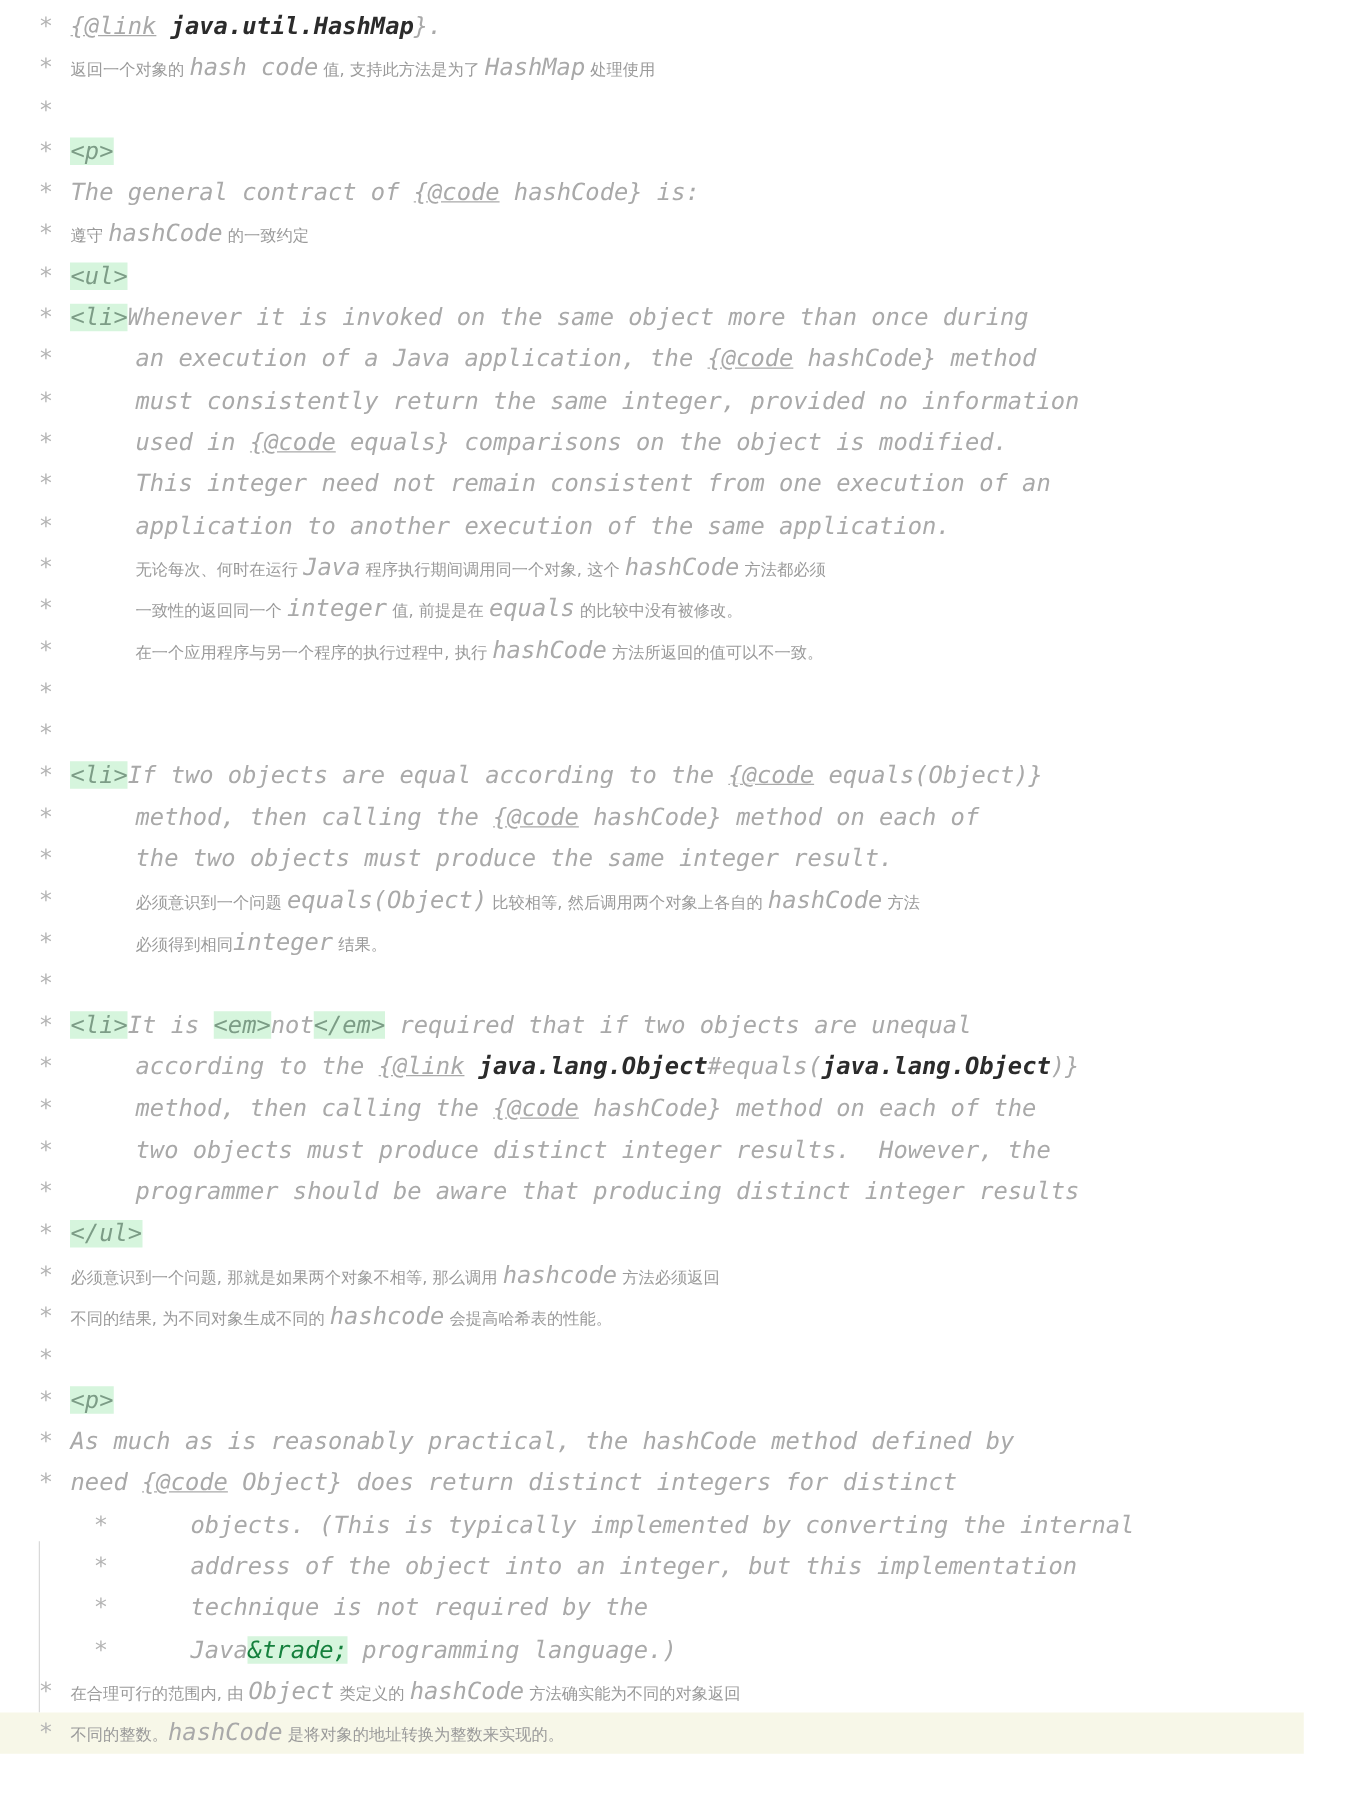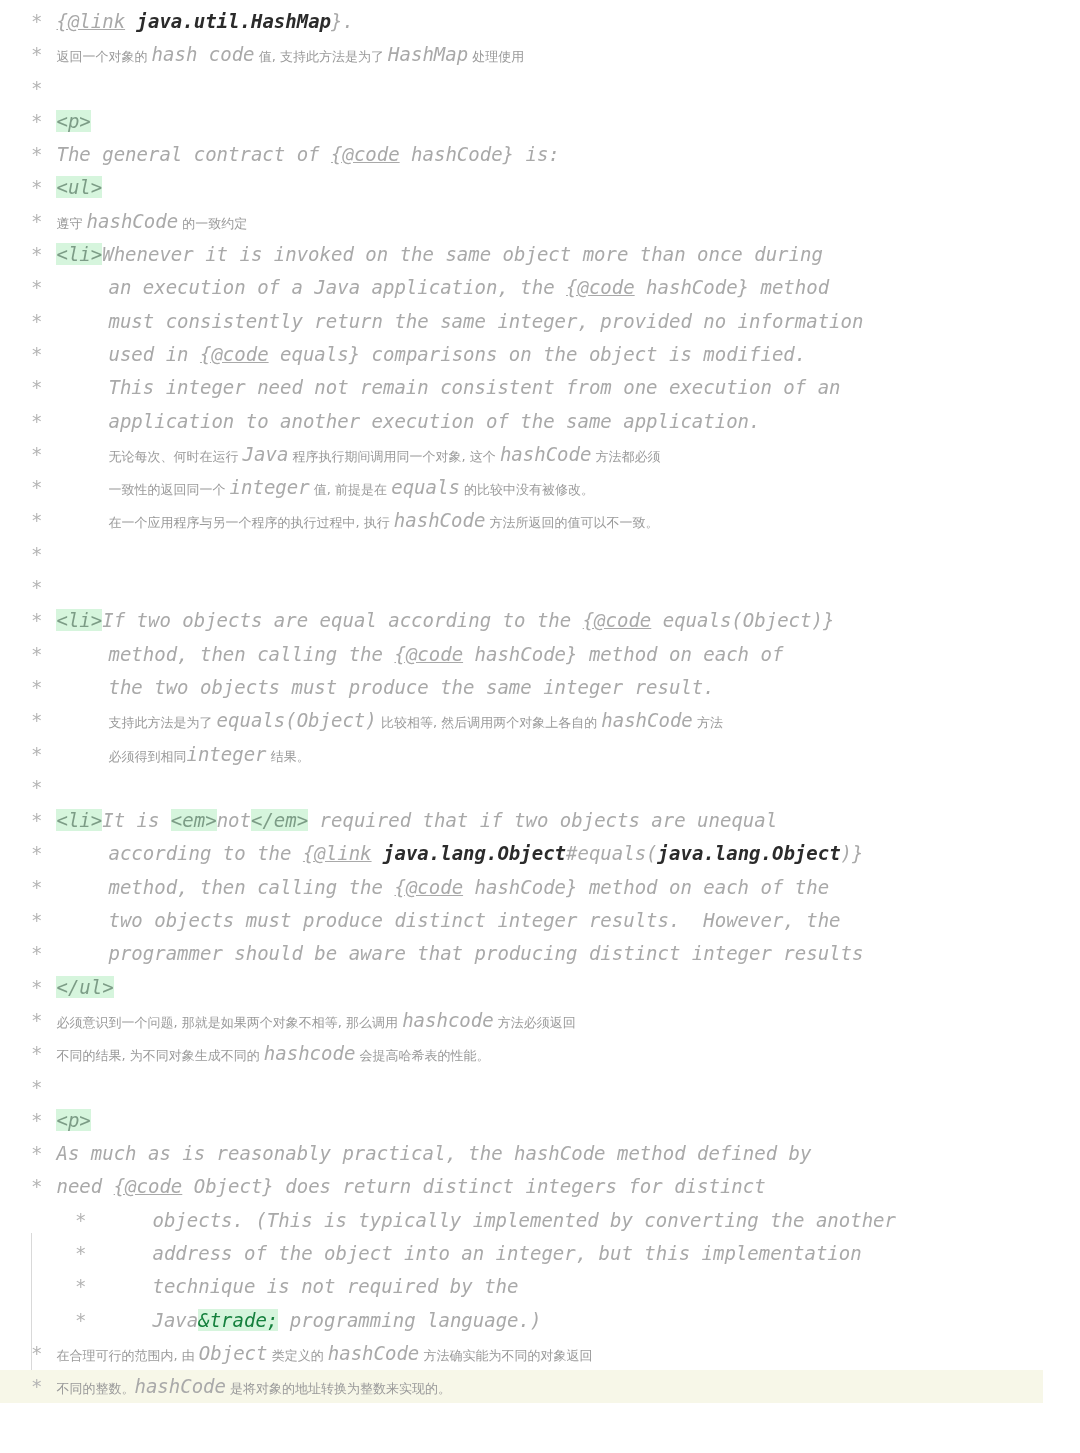--- a/index.html
+++ b/index.html
@@ -115,8 +115,8 @@
       <div class="line"><span class="star">*</span><span style="display: inline-block; width: 14px;"></span></div>
       <div class="line"><span class="star">*</span><span style="display: inline-block; width: 14px;"></span><span class="tag">&lt;p&gt;</span></div>
       <div class="line"><span class="star">*</span><span style="display: inline-block; width: 14px;"></span><span class="txt">The general contract of </span><span class="inlinetag">{@code</span><span class="txt"> hashCode} is:</span></div>
+      <div class="line"><span class="star">*</span><span style="display: inline-block; width: 14px;"></span><span class="cjk">遵守 </span><span class="cjk-code">hashCode</span><span class="cjk"> 的一致约定</span></div>
       <div class="line"><span class="star">*</span><span style="display: inline-block; width: 14px;"></span><span class="tag">&lt;ul&gt;</span></div>
-      <div class="line"><span class="star">*</span><span style="display: inline-block; width: 14px;"></span><span class="cjk">遵守 </span><span class="cjk-code">hashCode</span><span class="cjk"> 的一致约定</span></div>
       <div class="line"><span class="star">*</span><span style="display: inline-block; width: 14px;"></span><span class="tag">&lt;li&gt;</span><span class="txt">Whenever it is invoked on the same object more than once during</span></div>
       <div class="line"><span class="star">*</span><span style="display: inline-block; width: 66px;"></span><span class="txt">an execution of a Java application, the </span><span class="inlinetag">{@code</span><span class="txt"> hashCode} method</span></div>
       <div class="line"><span class="star">*</span><span style="display: inline-block; width: 66px;"></span><span class="txt">must consistently return the same integer, provided no information</span></div>

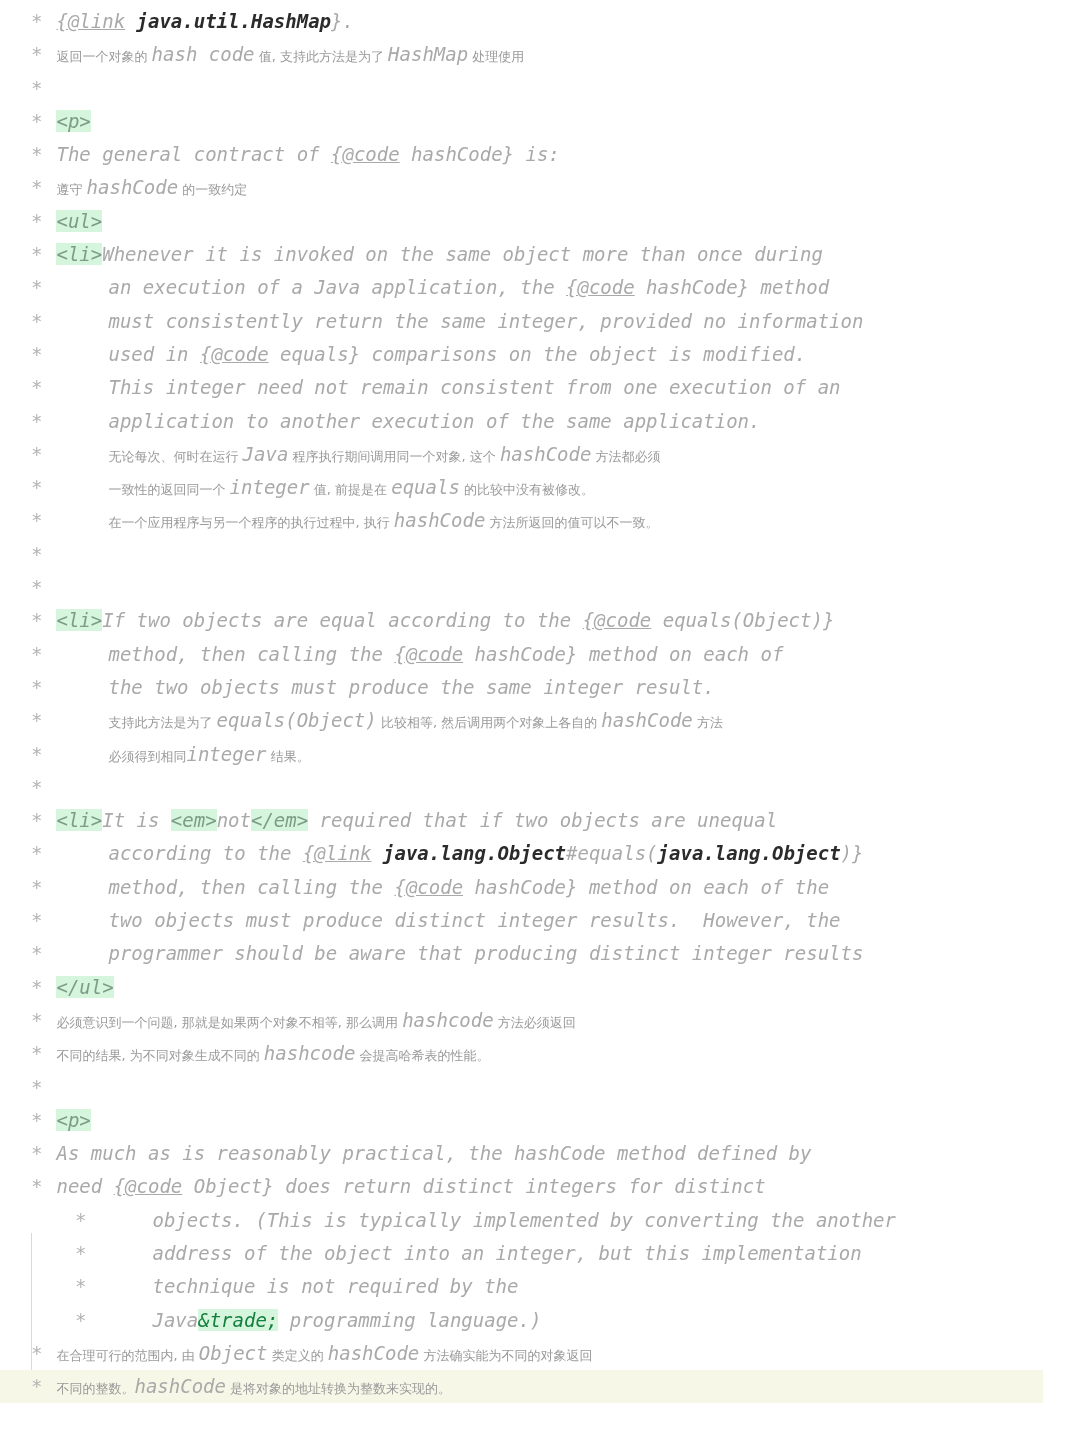--- a/index.html
+++ b/index.html
@@ -131,7 +131,7 @@
       <div class="line"><span class="star">*</span><span style="display: inline-block; width: 14px;"></span><span class="tag">&lt;li&gt;</span><span class="txt">If two objects are equal according to the </span><span class="inlinetag">{@code</span><span class="txt"> equals(Object)}</span></div>
       <div class="line"><span class="star">*</span><span style="display: inline-block; width: 66px;"></span><span class="txt">method, then calling the </span><span class="inlinetag">{@code</span><span class="txt"> hashCode} method on each of</span></div>
       <div class="line"><span class="star">*</span><span style="display: inline-block; width: 66px;"></span><span class="txt">the two objects must produce the same integer result.</span></div>
-      <div class="line"><span class="star">*</span><span style="display: inline-block; width: 66px;"></span><span class="cjk">支持此方法是为了 </span><span class="cjk-code">equals(Object)</span><span class="cjk"> 比较相等, 然后调用两个对象上各自的 </span><span class="cjk-code">hashCode</span><span class="cjk"> 方法</span></div>
+      <div class="line"><span class="star">*</span><span style="display: inline-block; width: 66px;"></span><span class="cjk">必须意识到一个问题 </span><span class="cjk-code">equals(Object)</span><span class="cjk"> 比较相等, 然后调用两个对象上各自的 </span><span class="cjk-code">hashCode</span><span class="cjk"> 方法</span></div>
       <div class="line"><span class="star">*</span><span style="display: inline-block; width: 66px;"></span><span class="cjk">必须得到相同</span><span class="cjk-code">integer</span><span class="cjk"> 结果。</span></div>
       <div class="line"><span class="star">*</span><span style="display: inline-block; width: 14px;"></span></div>
       <div class="line"><span class="star">*</span><span style="display: inline-block; width: 14px;"></span><span class="tag">&lt;li&gt;</span><span class="txt">It is </span><span class="tag">&lt;em&gt;</span><span class="txt">not</span><span class="tag">&lt;/em&gt;</span><span class="txt"> required that if two objects are unequal</span></div>

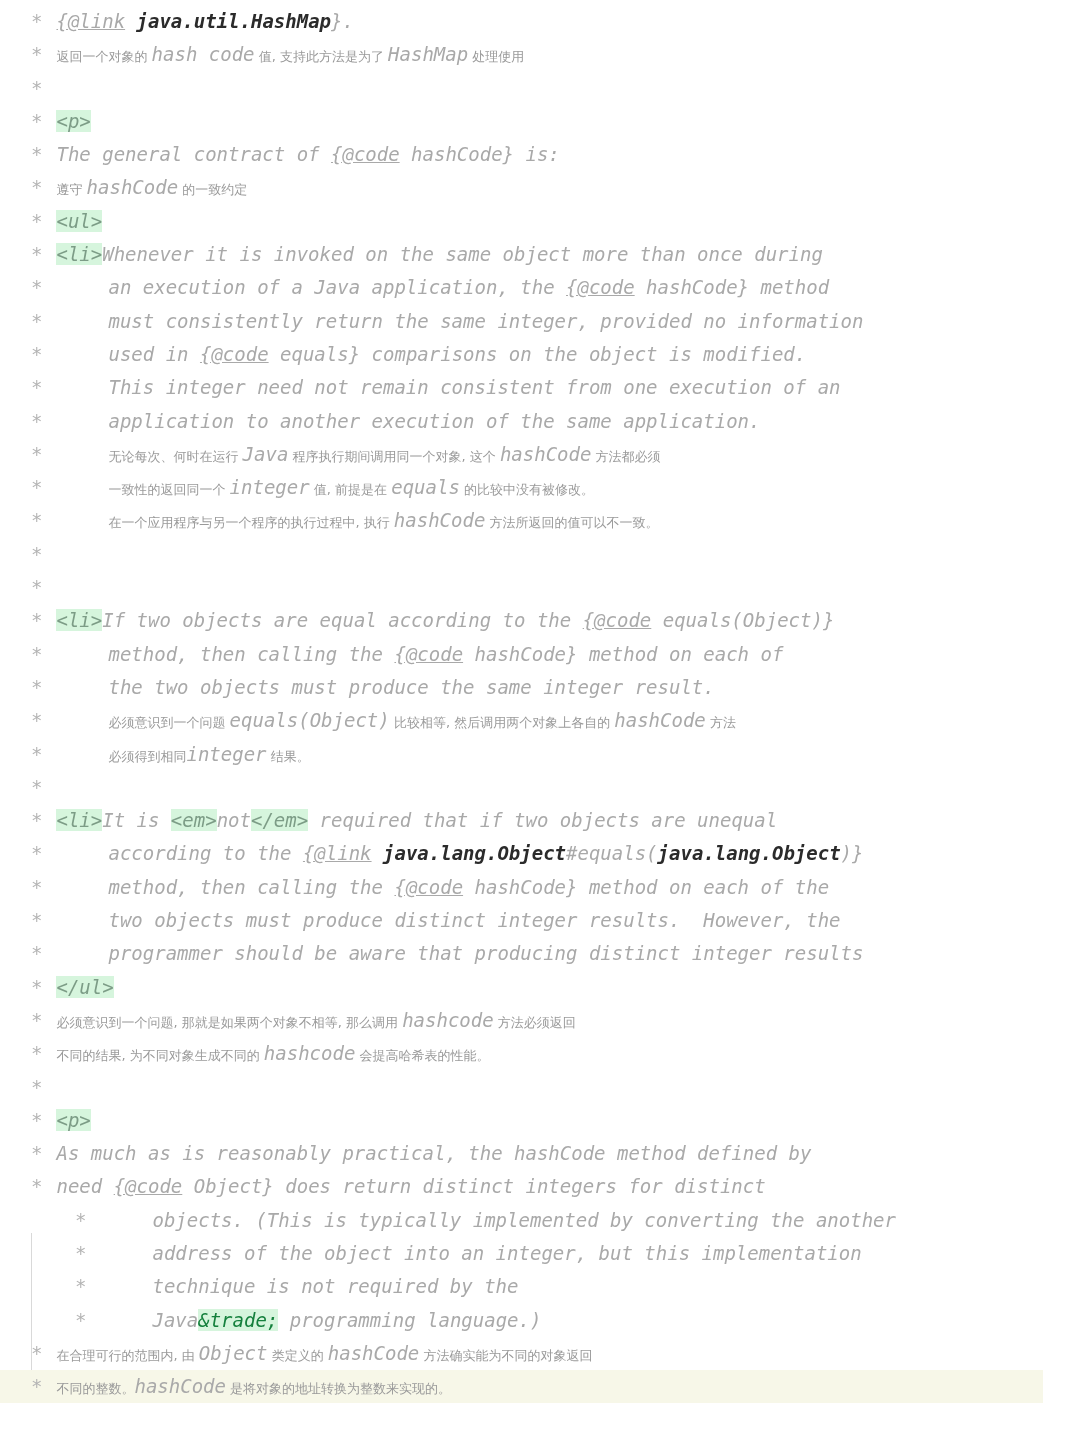--- a/index.html
+++ b/index.html
@@ -146,7 +146,7 @@
       <div class="line"><span class="star">*</span><span style="display: inline-block; width: 14px;"></span><span class="tag">&lt;p&gt;</span></div>
       <div class="line"><span class="star">*</span><span style="display: inline-block; width: 14px;"></span><span class="txt">As much as is reasonably practical, the hashCode method defined by</span></div>
       <div class="line"><span class="star">*</span><span style="display: inline-block; width: 14px;"></span><span class="txt">need </span><span class="inlinetag">{@code</span><span class="txt"> Object} does return distinct integers for distinct</span></div>
-      <div class="line"><span style="display: inline-block; width: 44px;"></span><span class="star">*</span><span style="display: inline-block; width: 66px;"></span><span class="txt">objects. (This is typically implemented by converting the another</span></div>
+      <div class="line"><span style="display: inline-block; width: 44px;"></span><span class="star">*</span><span style="display: inline-block; width: 66px;"></span><span class="txt">objects. (This is typically implemented by converting the internal</span></div>
       <div class="line"><span style="display: inline-block; width: 44px;"></span><span class="star">*</span><span style="display: inline-block; width: 66px;"></span><span class="txt">address of the object into an integer, but this implementation</span></div>
       <div class="line"><span style="display: inline-block; width: 44px;"></span><span class="star">*</span><span style="display: inline-block; width: 66px;"></span><span class="txt">technique is not required by the</span></div>
       <div class="line"><span style="display: inline-block; width: 44px;"></span><span class="star">*</span><span style="display: inline-block; width: 66px;"></span><span class="txt">Java</span><span class="entity">&amp;trade;</span><span class="txt"> programming language.)</span></div>

